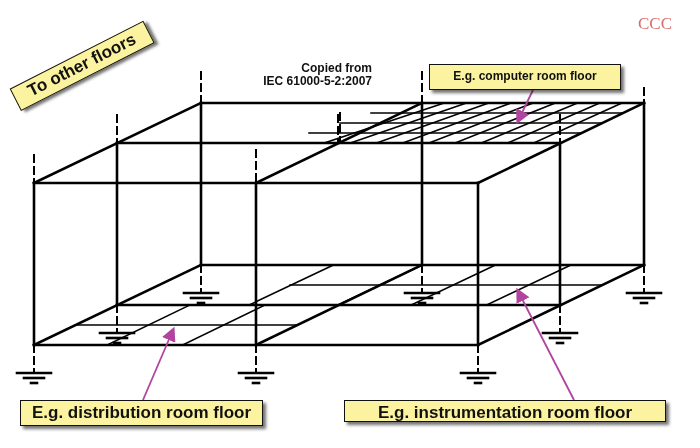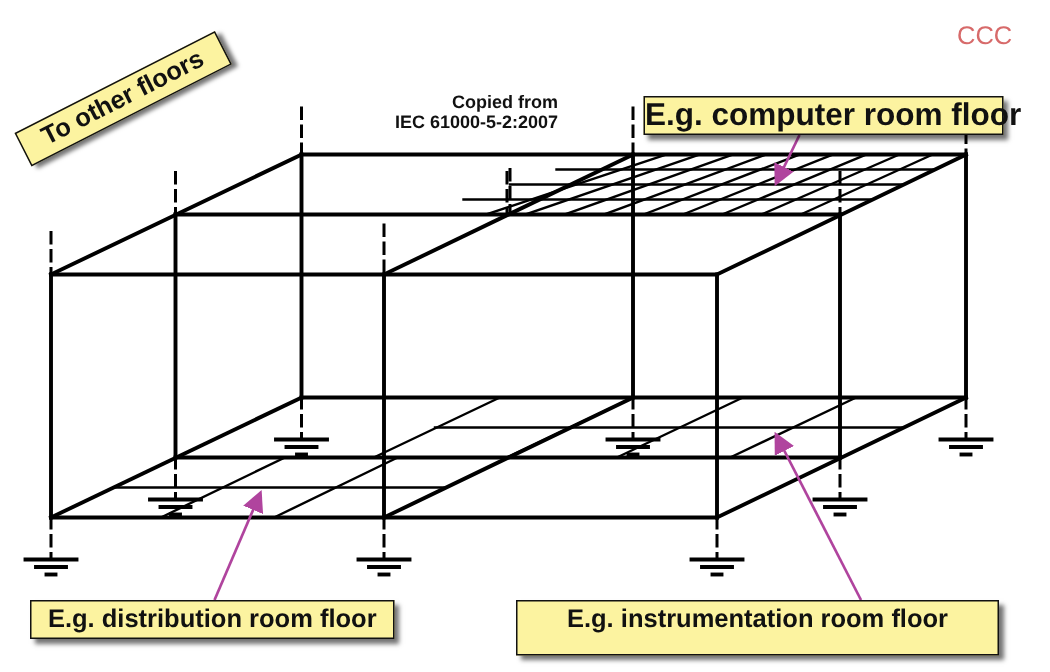--- a/index.html
+++ b/index.html
@@ -15,7 +15,7 @@
   .credit { position: absolute; font-family: "Liberation Sans", sans-serif;
             font-weight: bold; font-size: 12px; color: #111; text-align: center;
             line-height: 13px; }
-  .watermark { position: absolute; font-family: Liberation Sans, sans-serif;
+  .watermark { position: absolute; font-family: Liberation Serif, serif;
                font-size: 17px; color: #d76a6a; }
 </style>
 </head>

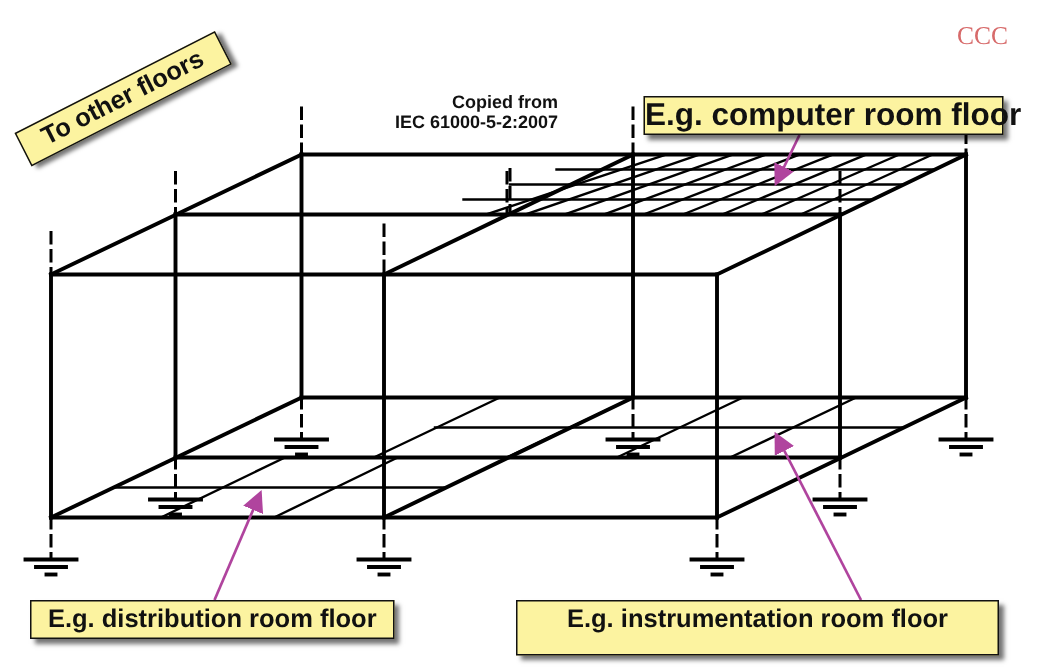--- a/index.html
+++ b/index.html
@@ -134,7 +134,7 @@
   <span>To other floors</span>
 </div>
 
-<div class="label-box" style="left:429px;top:64px;width:240px;height:26px;font-size:21px;line-height:23px;">
+<div class="label-box" style="left:429px;top:64px;width:192px;height:26px;font-size:12px;line-height:23px;">
   <span>E.g. computer room floor</span>
 </div>
 

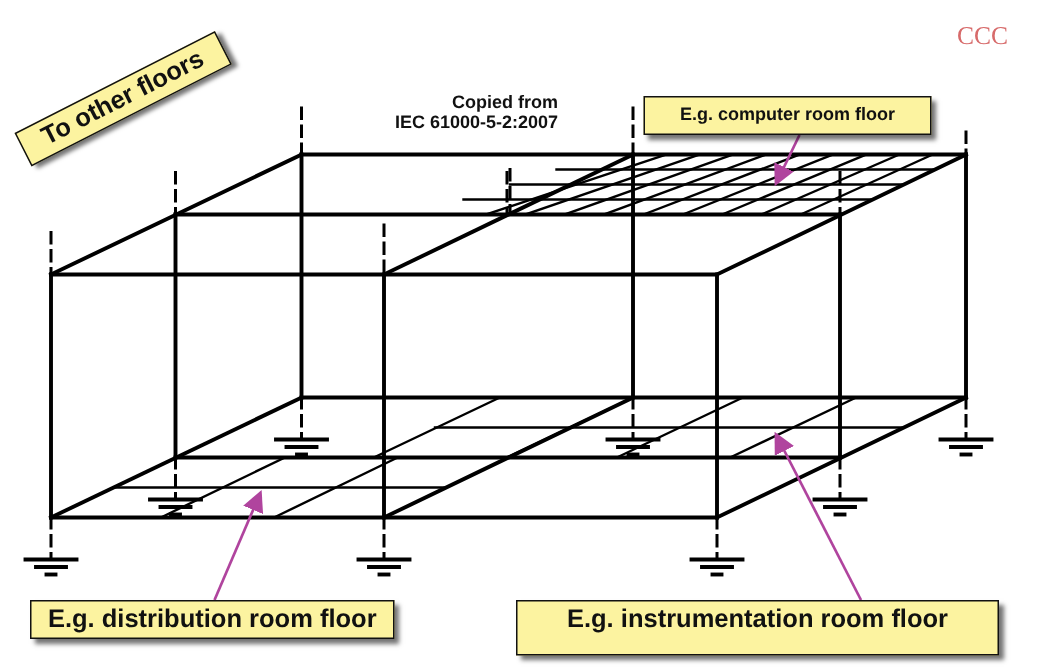--- a/index.html
+++ b/index.html
@@ -142,7 +142,7 @@
   <span>E.g. distribution room floor</span>
 </div>
 
-<div class="label-box" style="left:344px;top:400px;width:322px;height:37px;font-size:17px;line-height:23px;">
+<div class="label-box" style="left:344px;top:400px;width:322px;height:22px;font-size:17px;line-height:23px;">
   <span>E.g. instrumentation room floor</span>
 </div>
 

